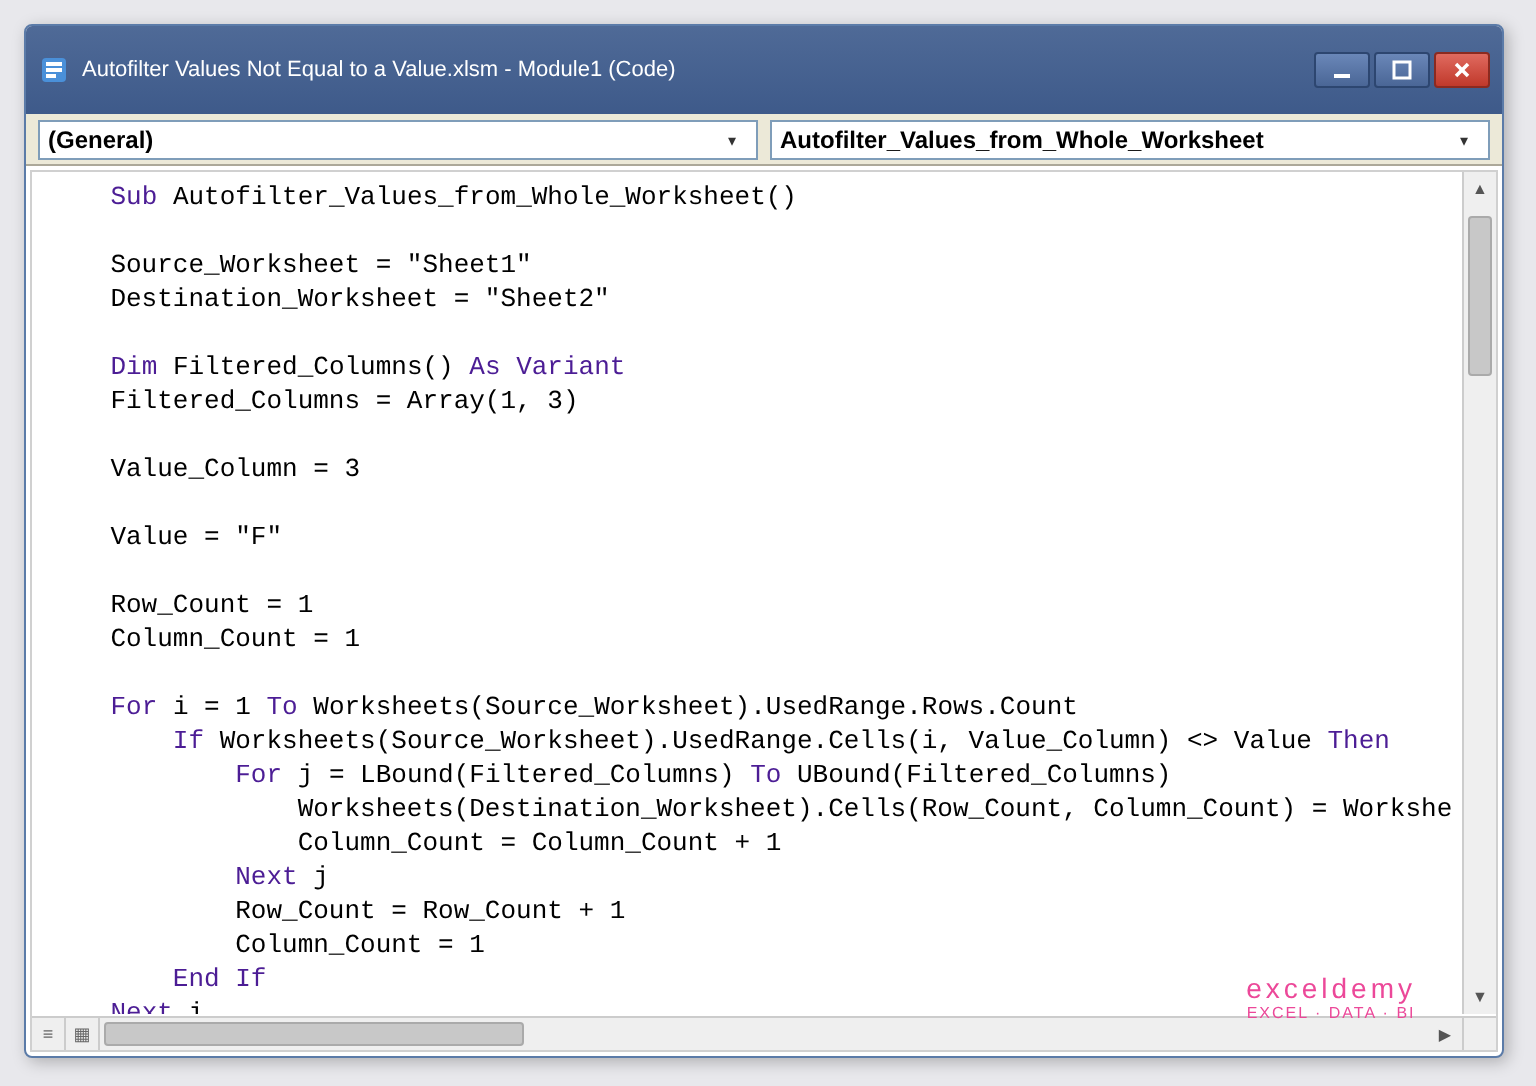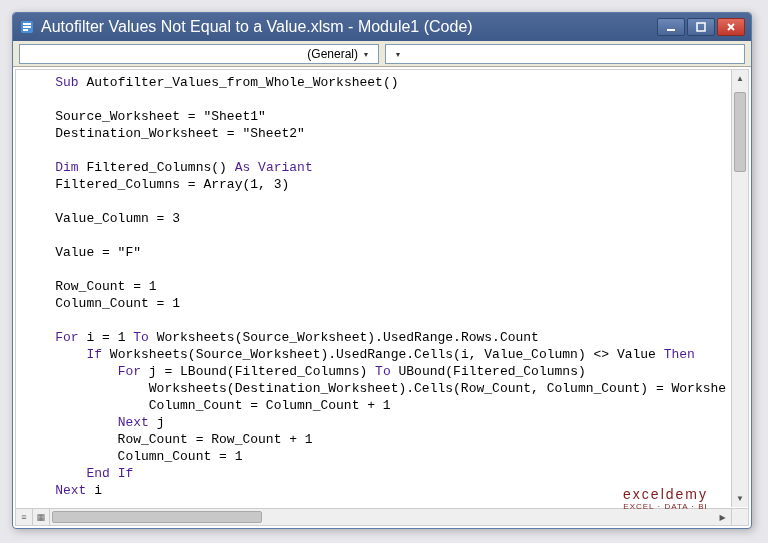--- a/index.html
+++ b/index.html
@@ -25,13 +25,13 @@
     overflow: hidden;
   }
   .titlebar {
-    height: 28px;
+    height: 44px;
     background: linear-gradient(#4f6a97, #3e5a8a);
     display: flex;
     align-items: center;
     padding: 0 6px;
     color: #fff;
-    font-size: 16px;
+    font-size: 11px;
   }
   .titleicon {
     width: 16px; height: 16px;

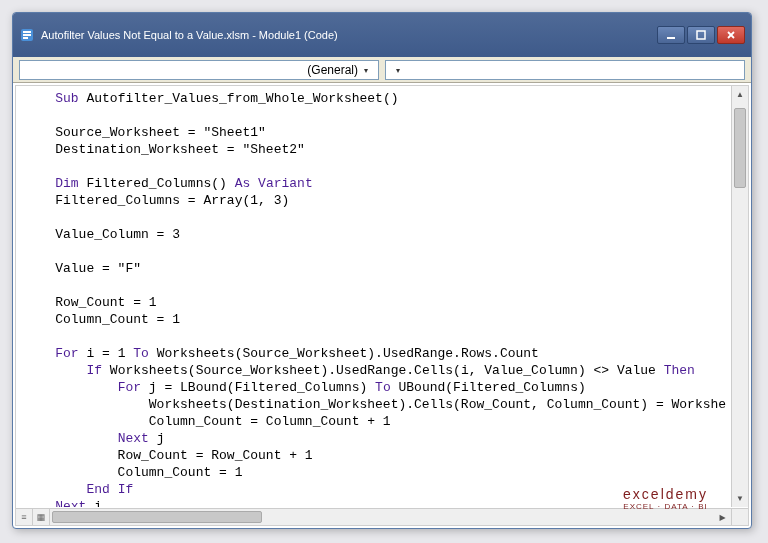--- a/index.html
+++ b/index.html
@@ -72,7 +72,7 @@
     font-family: "Segoe UI", Tahoma, sans-serif;
     position: relative;
   }
-  .dropdown .ddtext { flex:1; font-weight: normal; text-align: right; }
+  .dropdown .ddtext { flex:1; font-weight: bold; }
   .ddarrow {
     width: 16px; height: 16px;
     display:flex; align-items:center; justify-content:center;

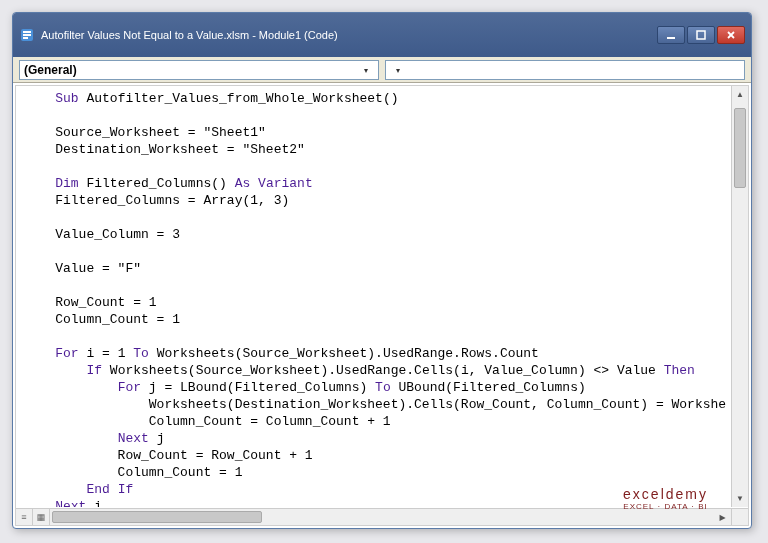--- a/index.html
+++ b/index.html
@@ -184,6 +184,7 @@
       <span class="ddarrow">▾</span>
     </div>
     <div class="dropdown">
+      <span class="ddtext">Autofilter_Values_from_Whole_Worksheet</span>
       <span class="ddarrow">▾</span>
     </div>
   </div>

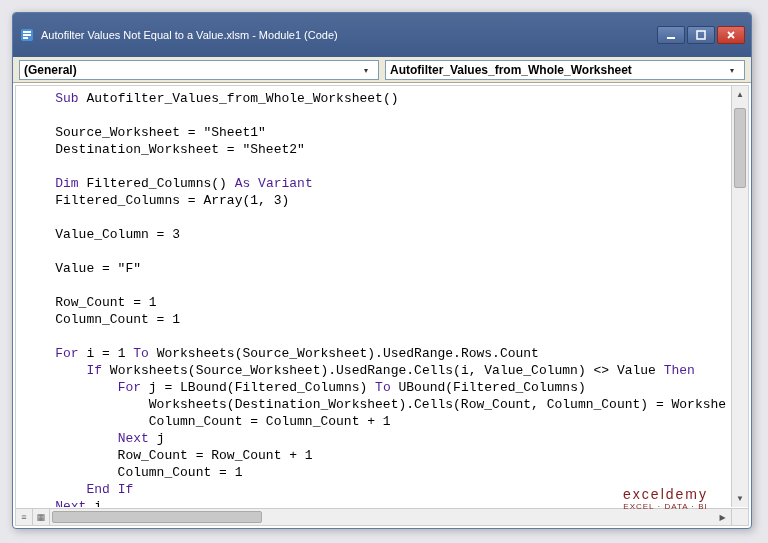--- a/index.html
+++ b/index.html
@@ -138,7 +138,7 @@
   }
   .watermark {
     position:absolute; bottom:14px; right:40px;
-    color:#7f1d1d; font-size:14px; letter-spacing:2px;
+    color:#ec4899; font-size:14px; letter-spacing:2px;
     font-family: "Segoe UI", sans-serif; pointer-events:none;
   }
   .watermark .sub { font-size:8px; letter-spacing:1px; display:block; text-align:center; }

